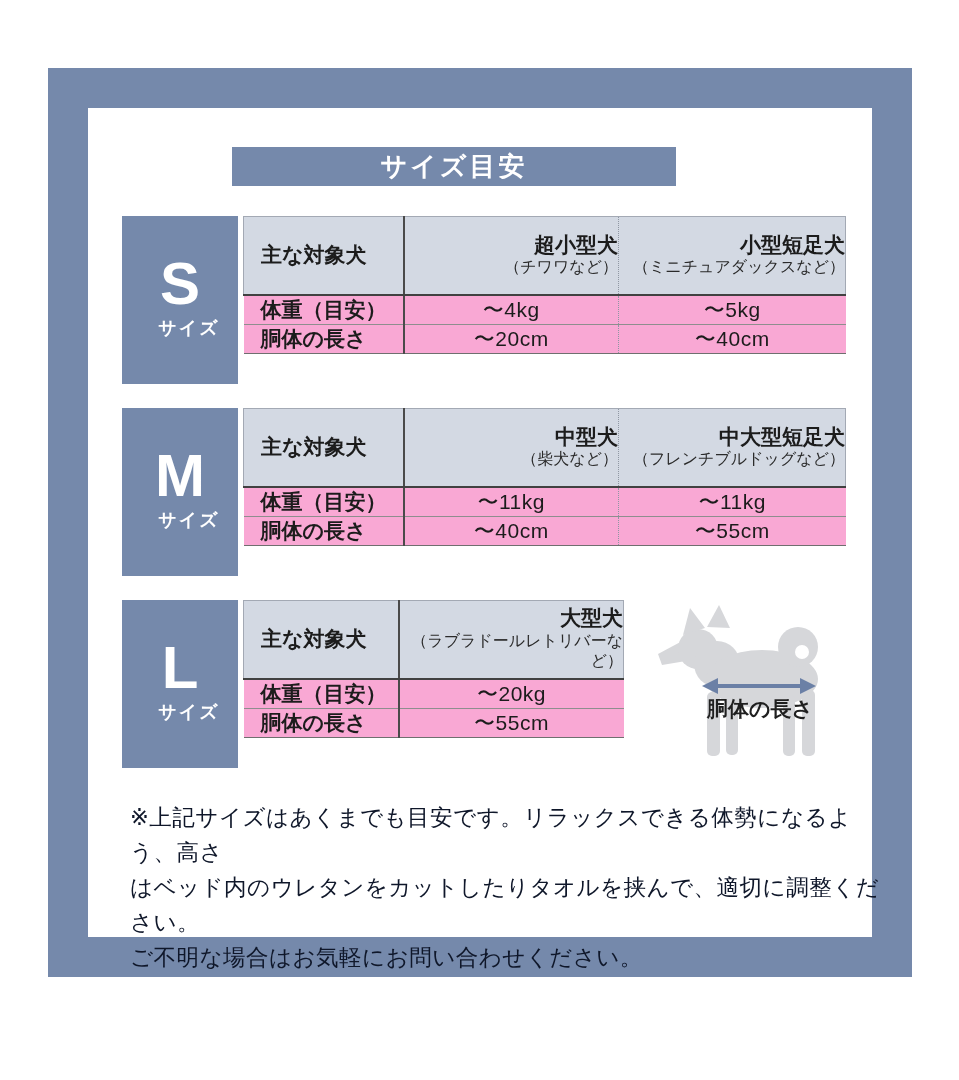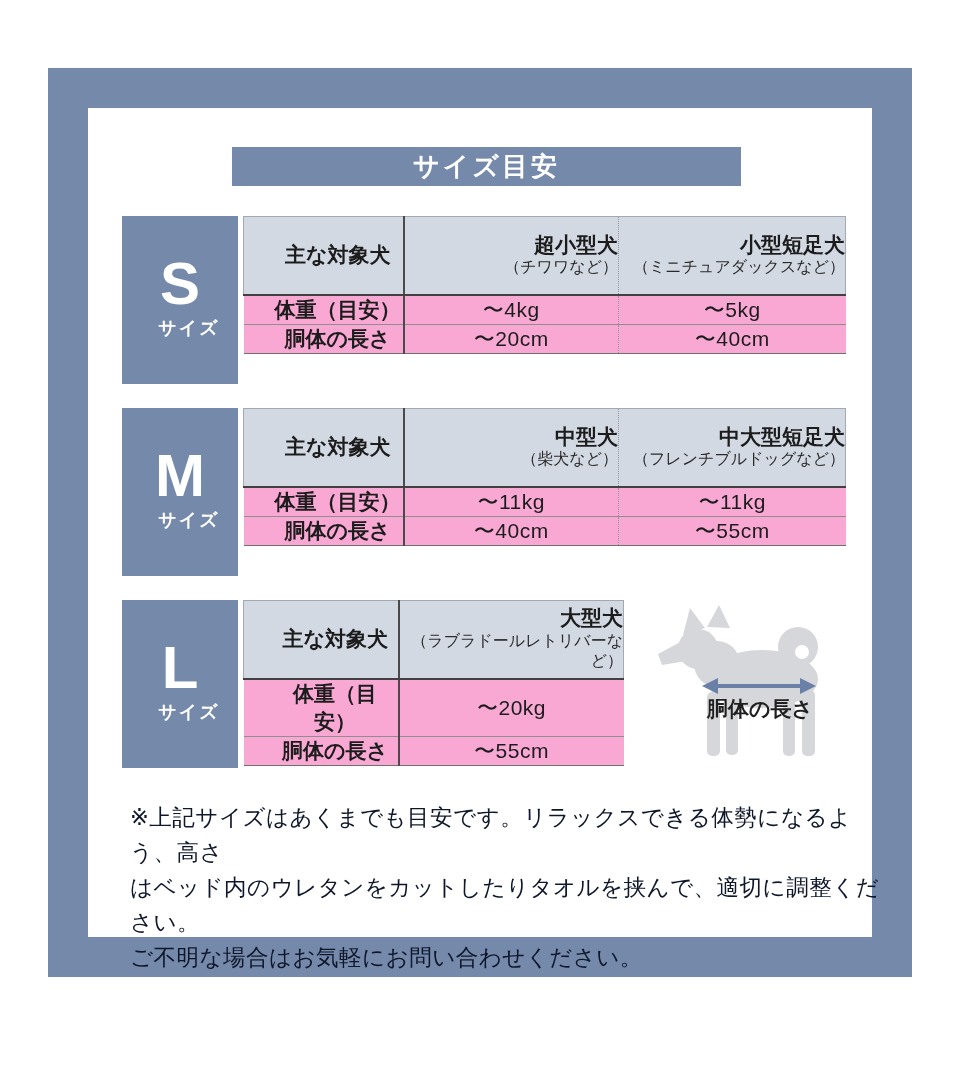--- a/index.html
+++ b/index.html
@@ -25,7 +25,7 @@
   .title-band {
     position: absolute;
     left: 232px; top: 147px;
-    width: 509px; height: 39px;
+    width: 444px; height: 39px;
     background: #7589ab;
     color: #ffffff;
     font-size: 26px;

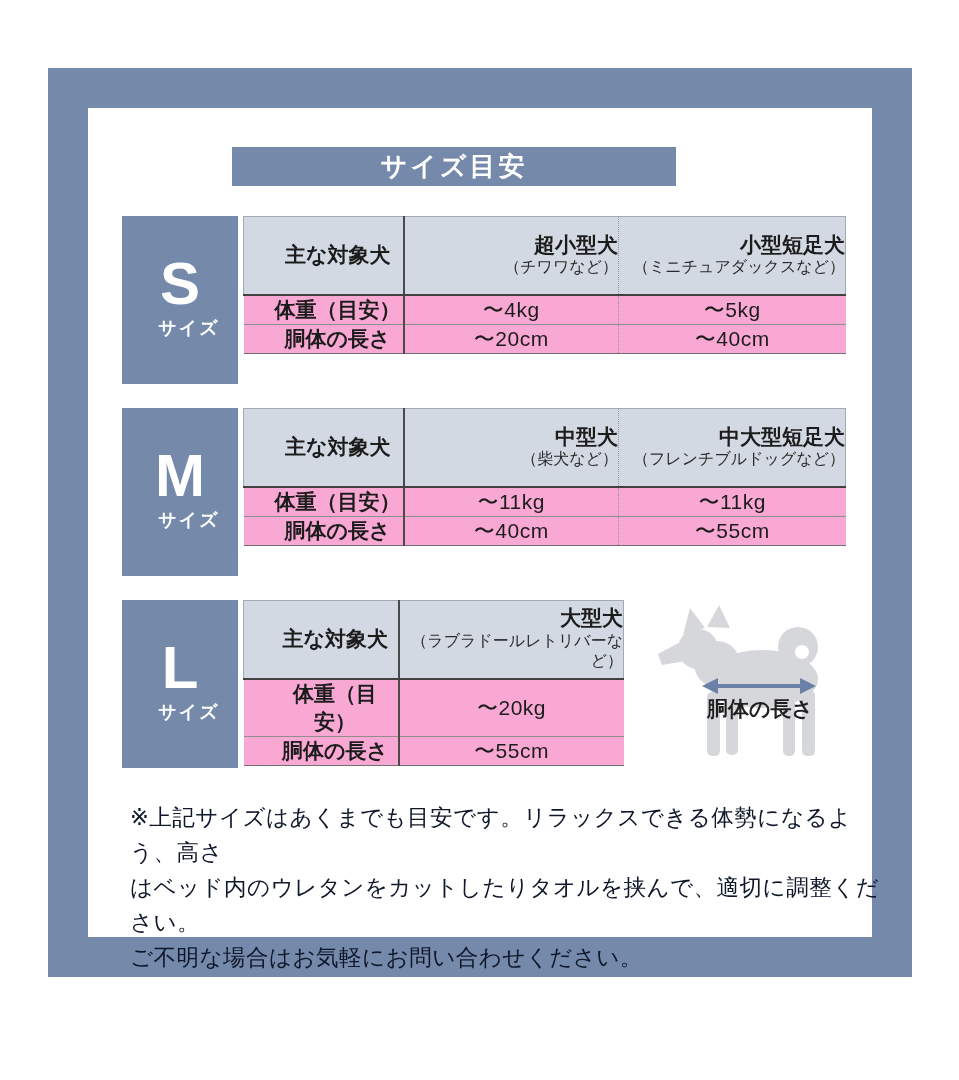--- a/index.html
+++ b/index.html
@@ -104,8 +104,8 @@
   .row-label {
     font-weight: bold;
     font-size: 21px;
-    text-align: center;
-    padding-left: 29px;
+    text-align: left;
+    padding-left: 17px;
   }
   .dog-type-cell { text-align: right; }
   .dog-type {

